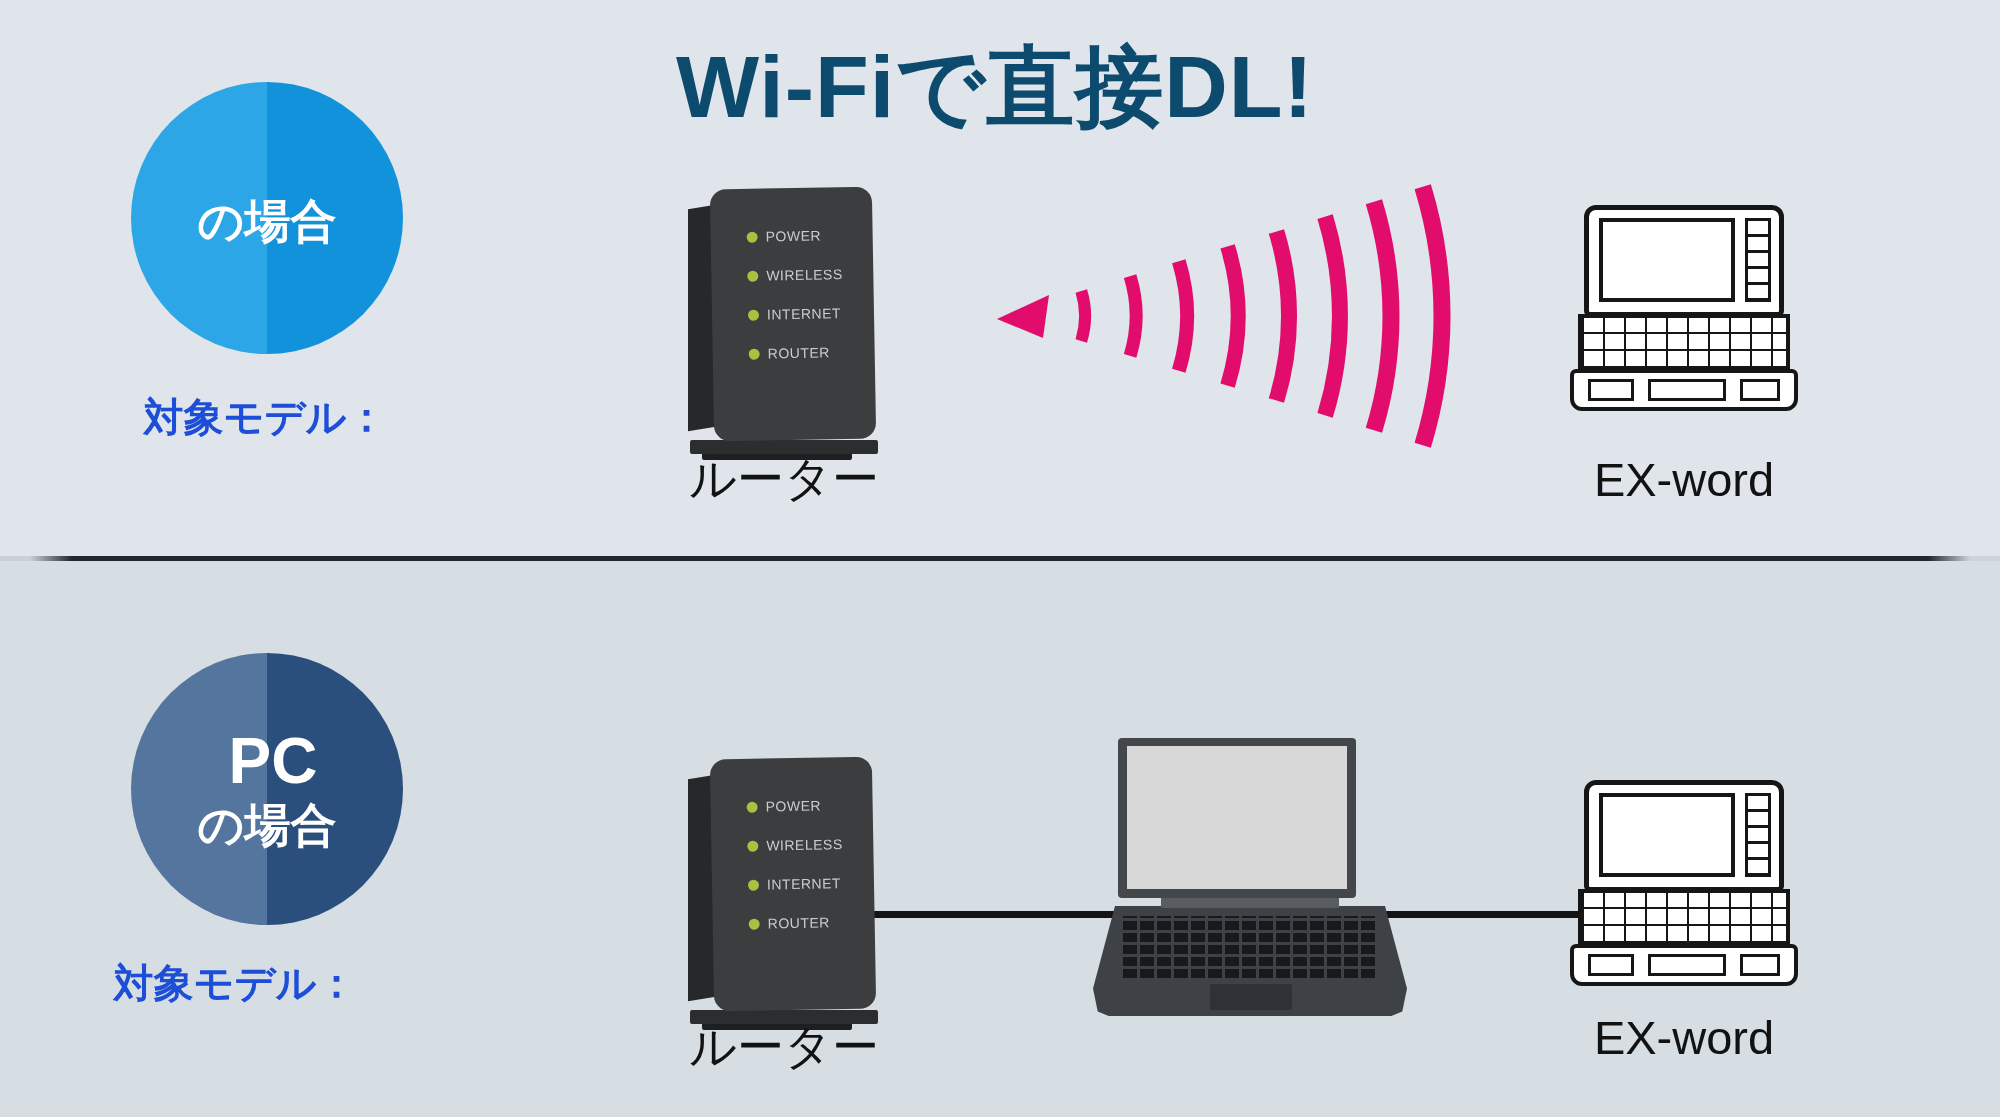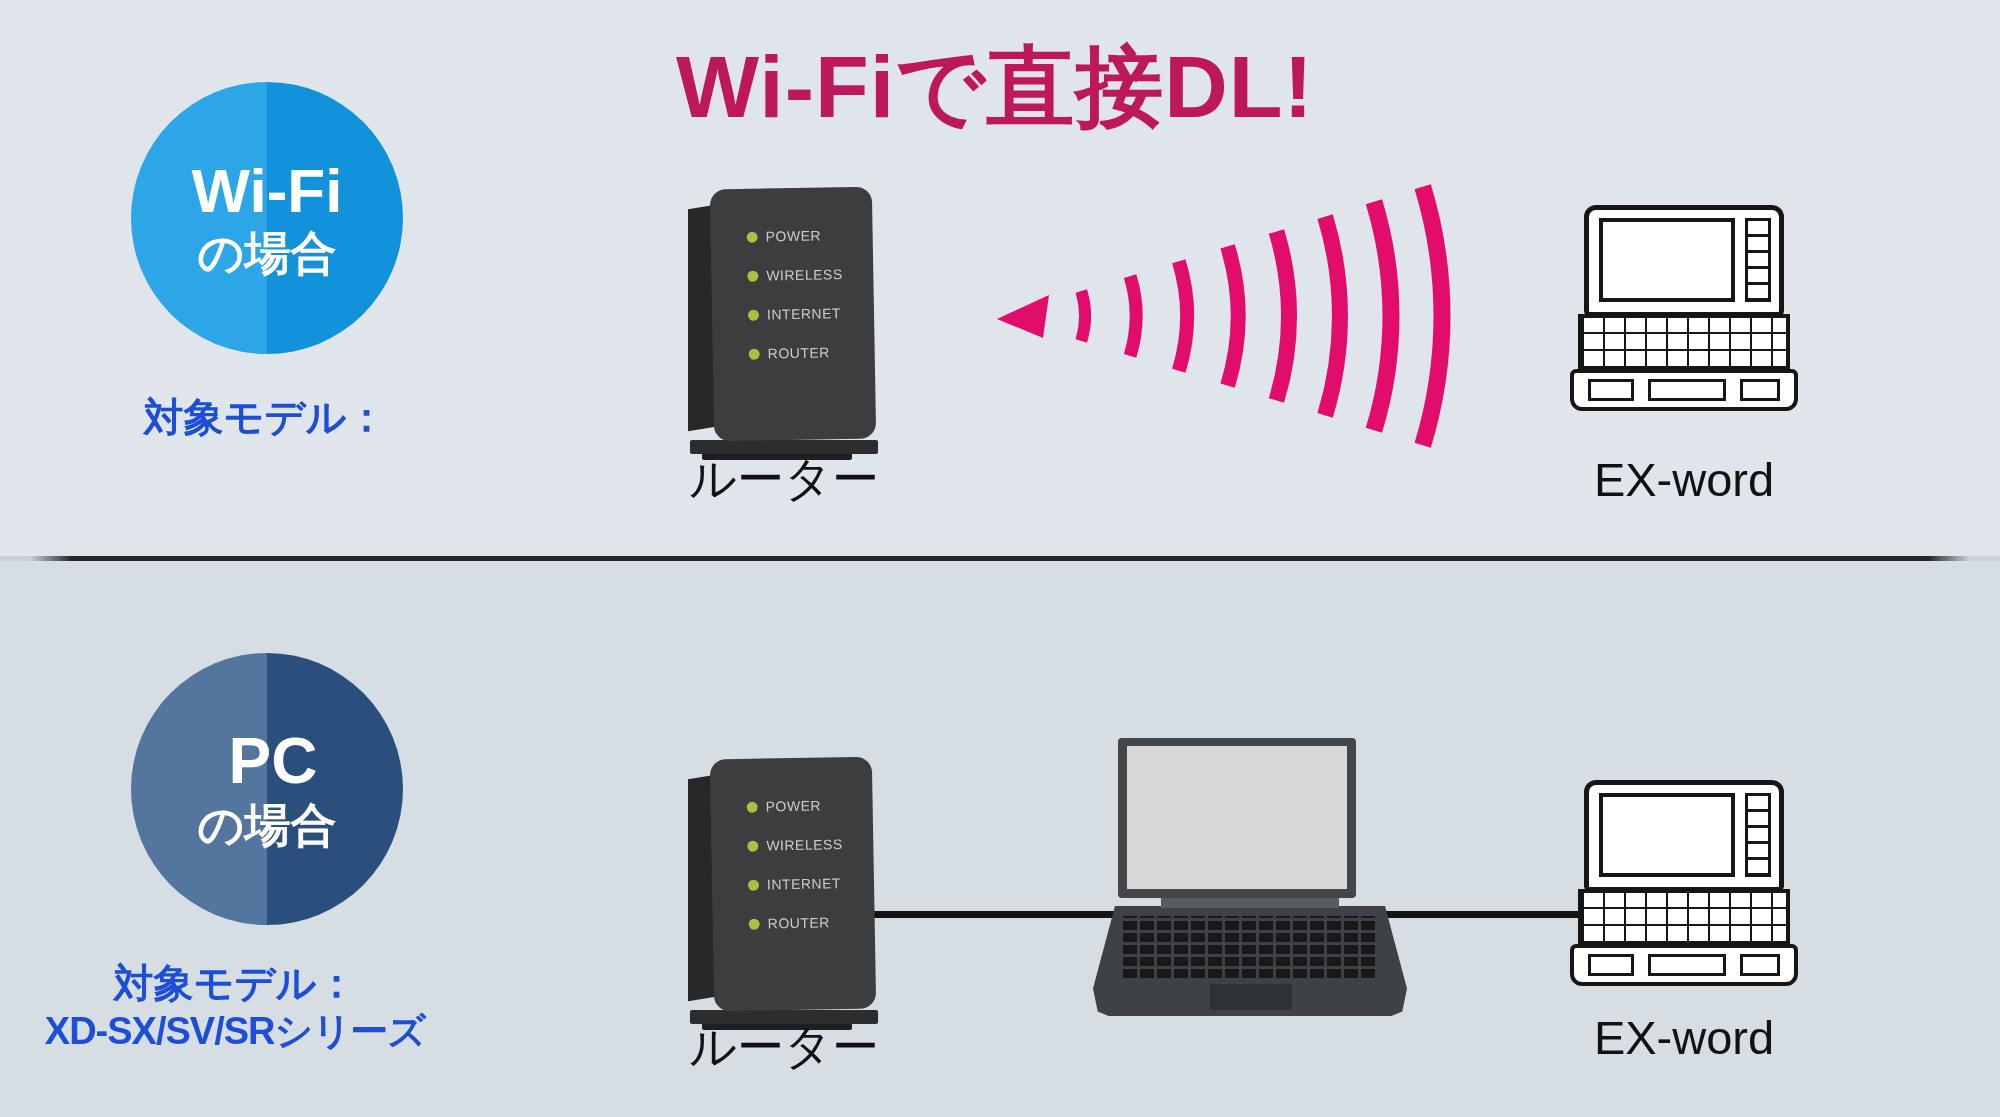--- a/index.html
+++ b/index.html
@@ -91,7 +91,7 @@
 
   <section class="panel top" style="background: rgb(223, 229, 234);">
 
-    <h1 class="sec-title" style="color: #be185d;">Wi-Fiで直接DL!</h1>
+    <h1 class="sec-title" style="color: #0c4a6e;">Wi-Fiで直接DL!</h1>
 
     <div class="badge wifi-badge">
       <div class="badge-half left" style="background-color: rgb(44, 166, 230);"></div>

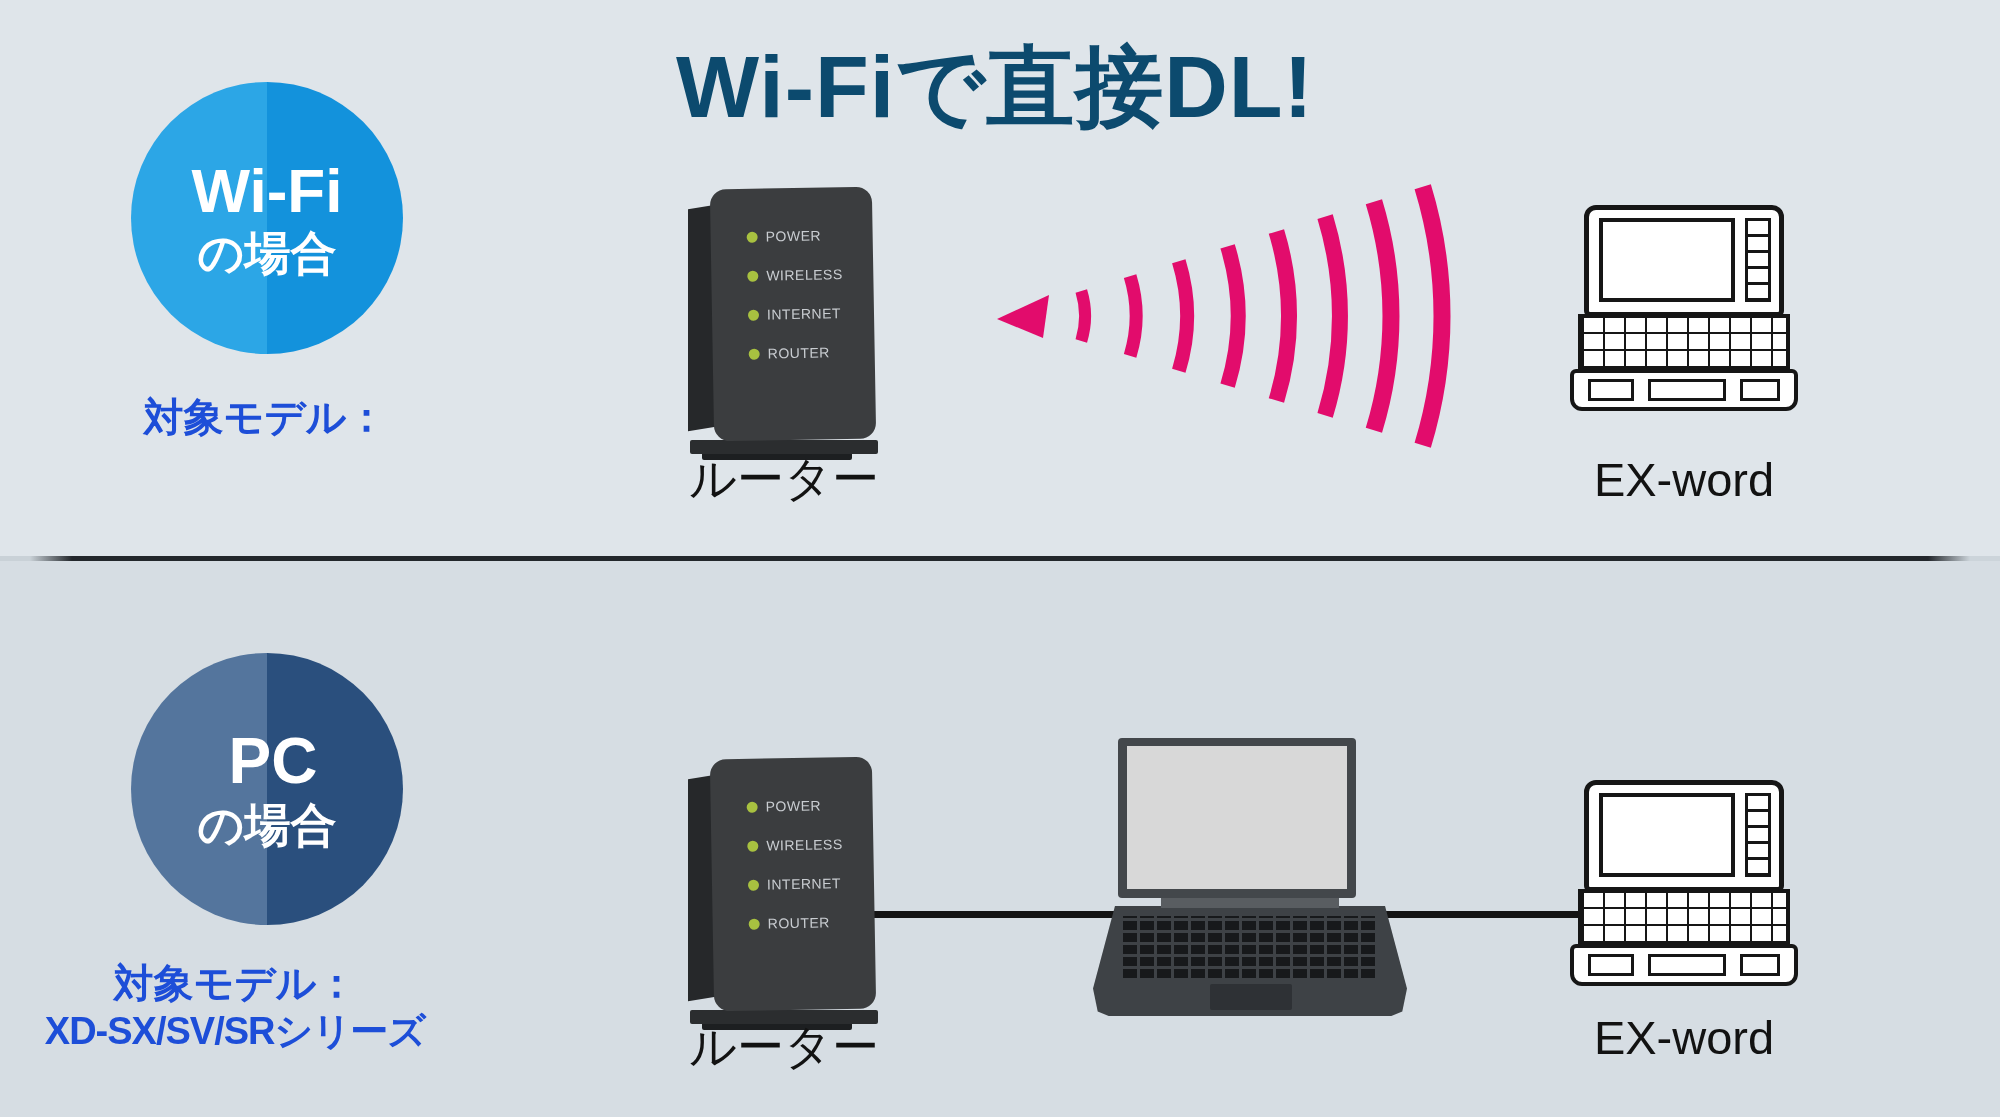--- a/index.html
+++ b/index.html
@@ -97,7 +97,6 @@
       <div class="badge-half left" style="background-color: rgb(44, 166, 230);"></div>
       <div class="badge-half right" style="background-color: rgb(19, 146, 220);"></div>
       <div class="badge-text">
-        <div class="badge-line1">Wi-Fi</div>
         <div class="badge-line2">の場合</div>
       </div>
     </div>

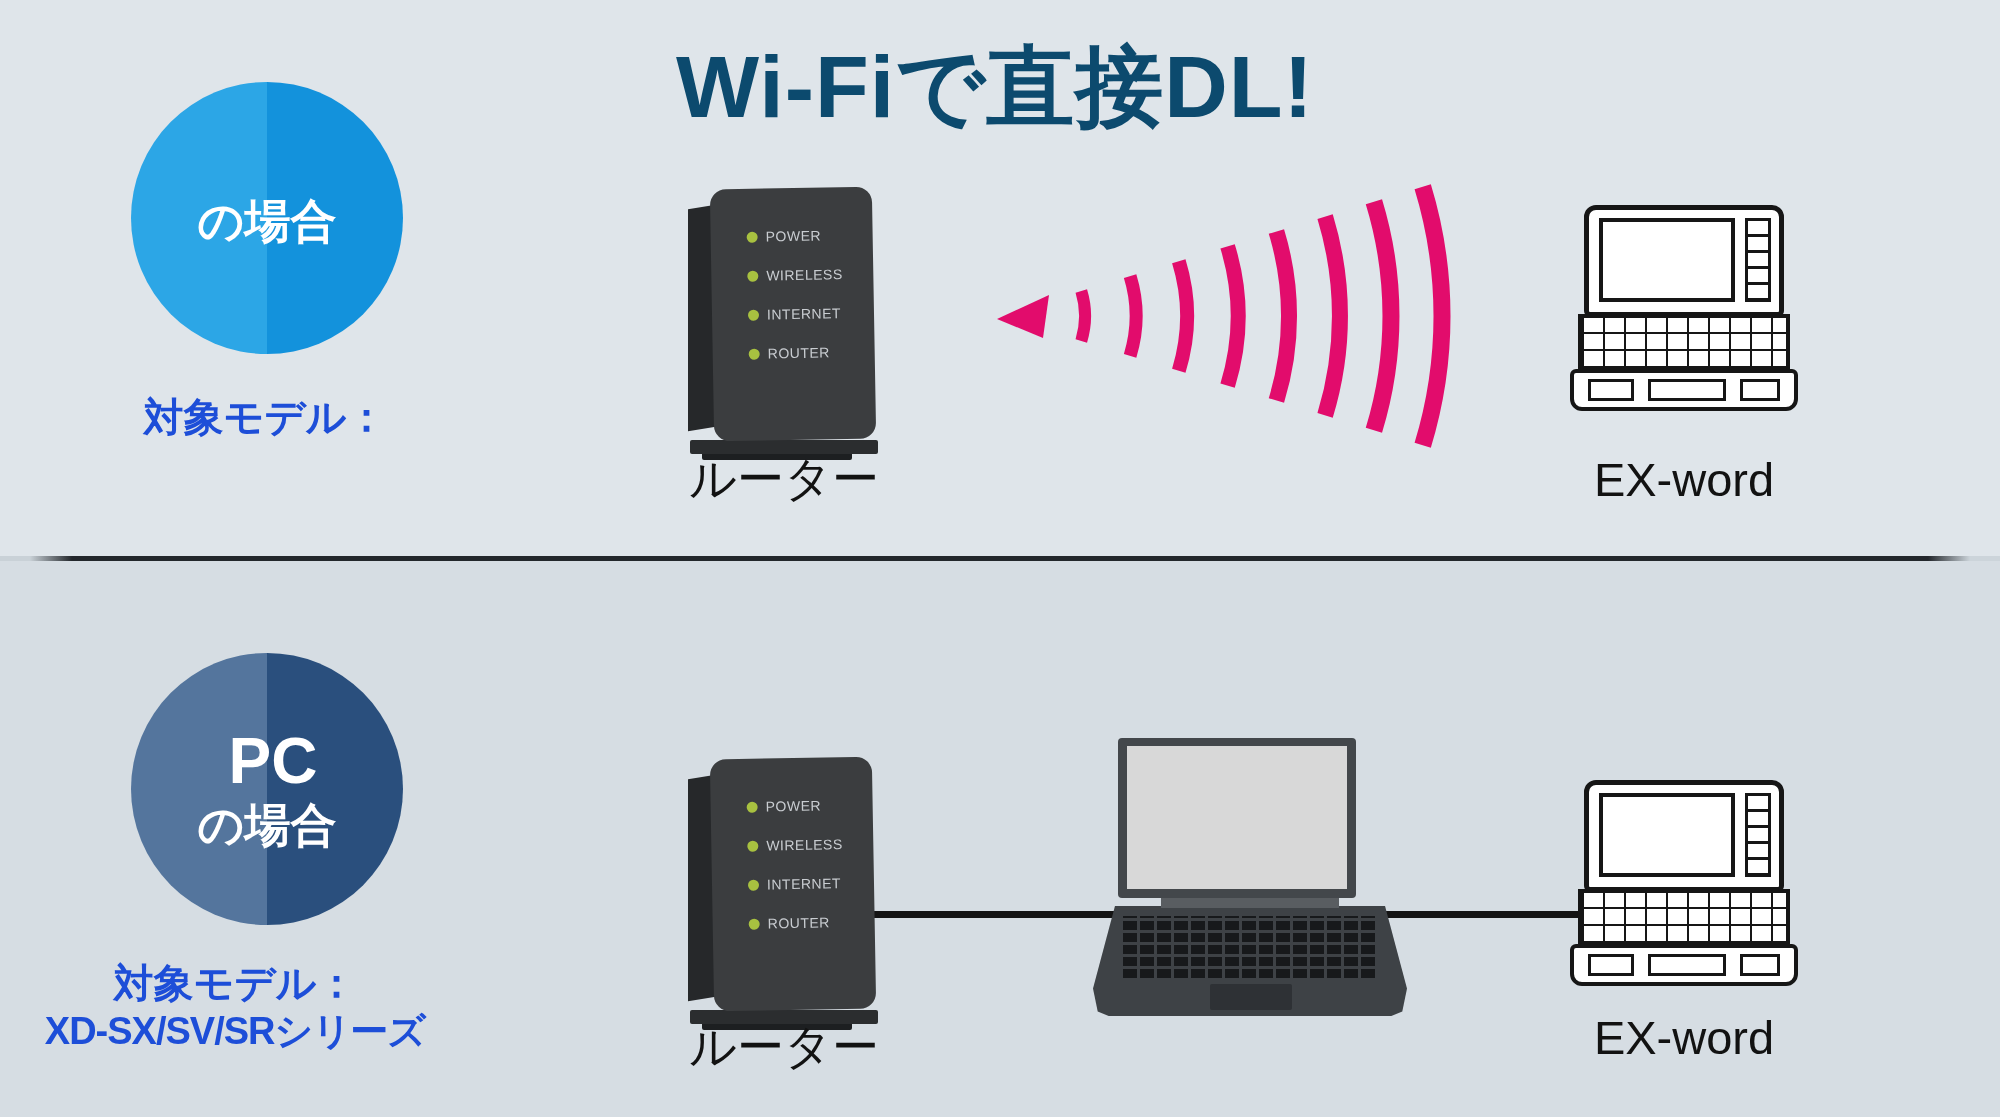--- a/index.html
+++ b/index.html
@@ -175,7 +175,6 @@
 
     <div class="model">
       <div class="model-label">対象モデル：</div>
-      <div class="model-value">XD-SX/SV/SRシリーズ</div>
     </div>
 
     <div class="conn" style="top:353px;"></div>

